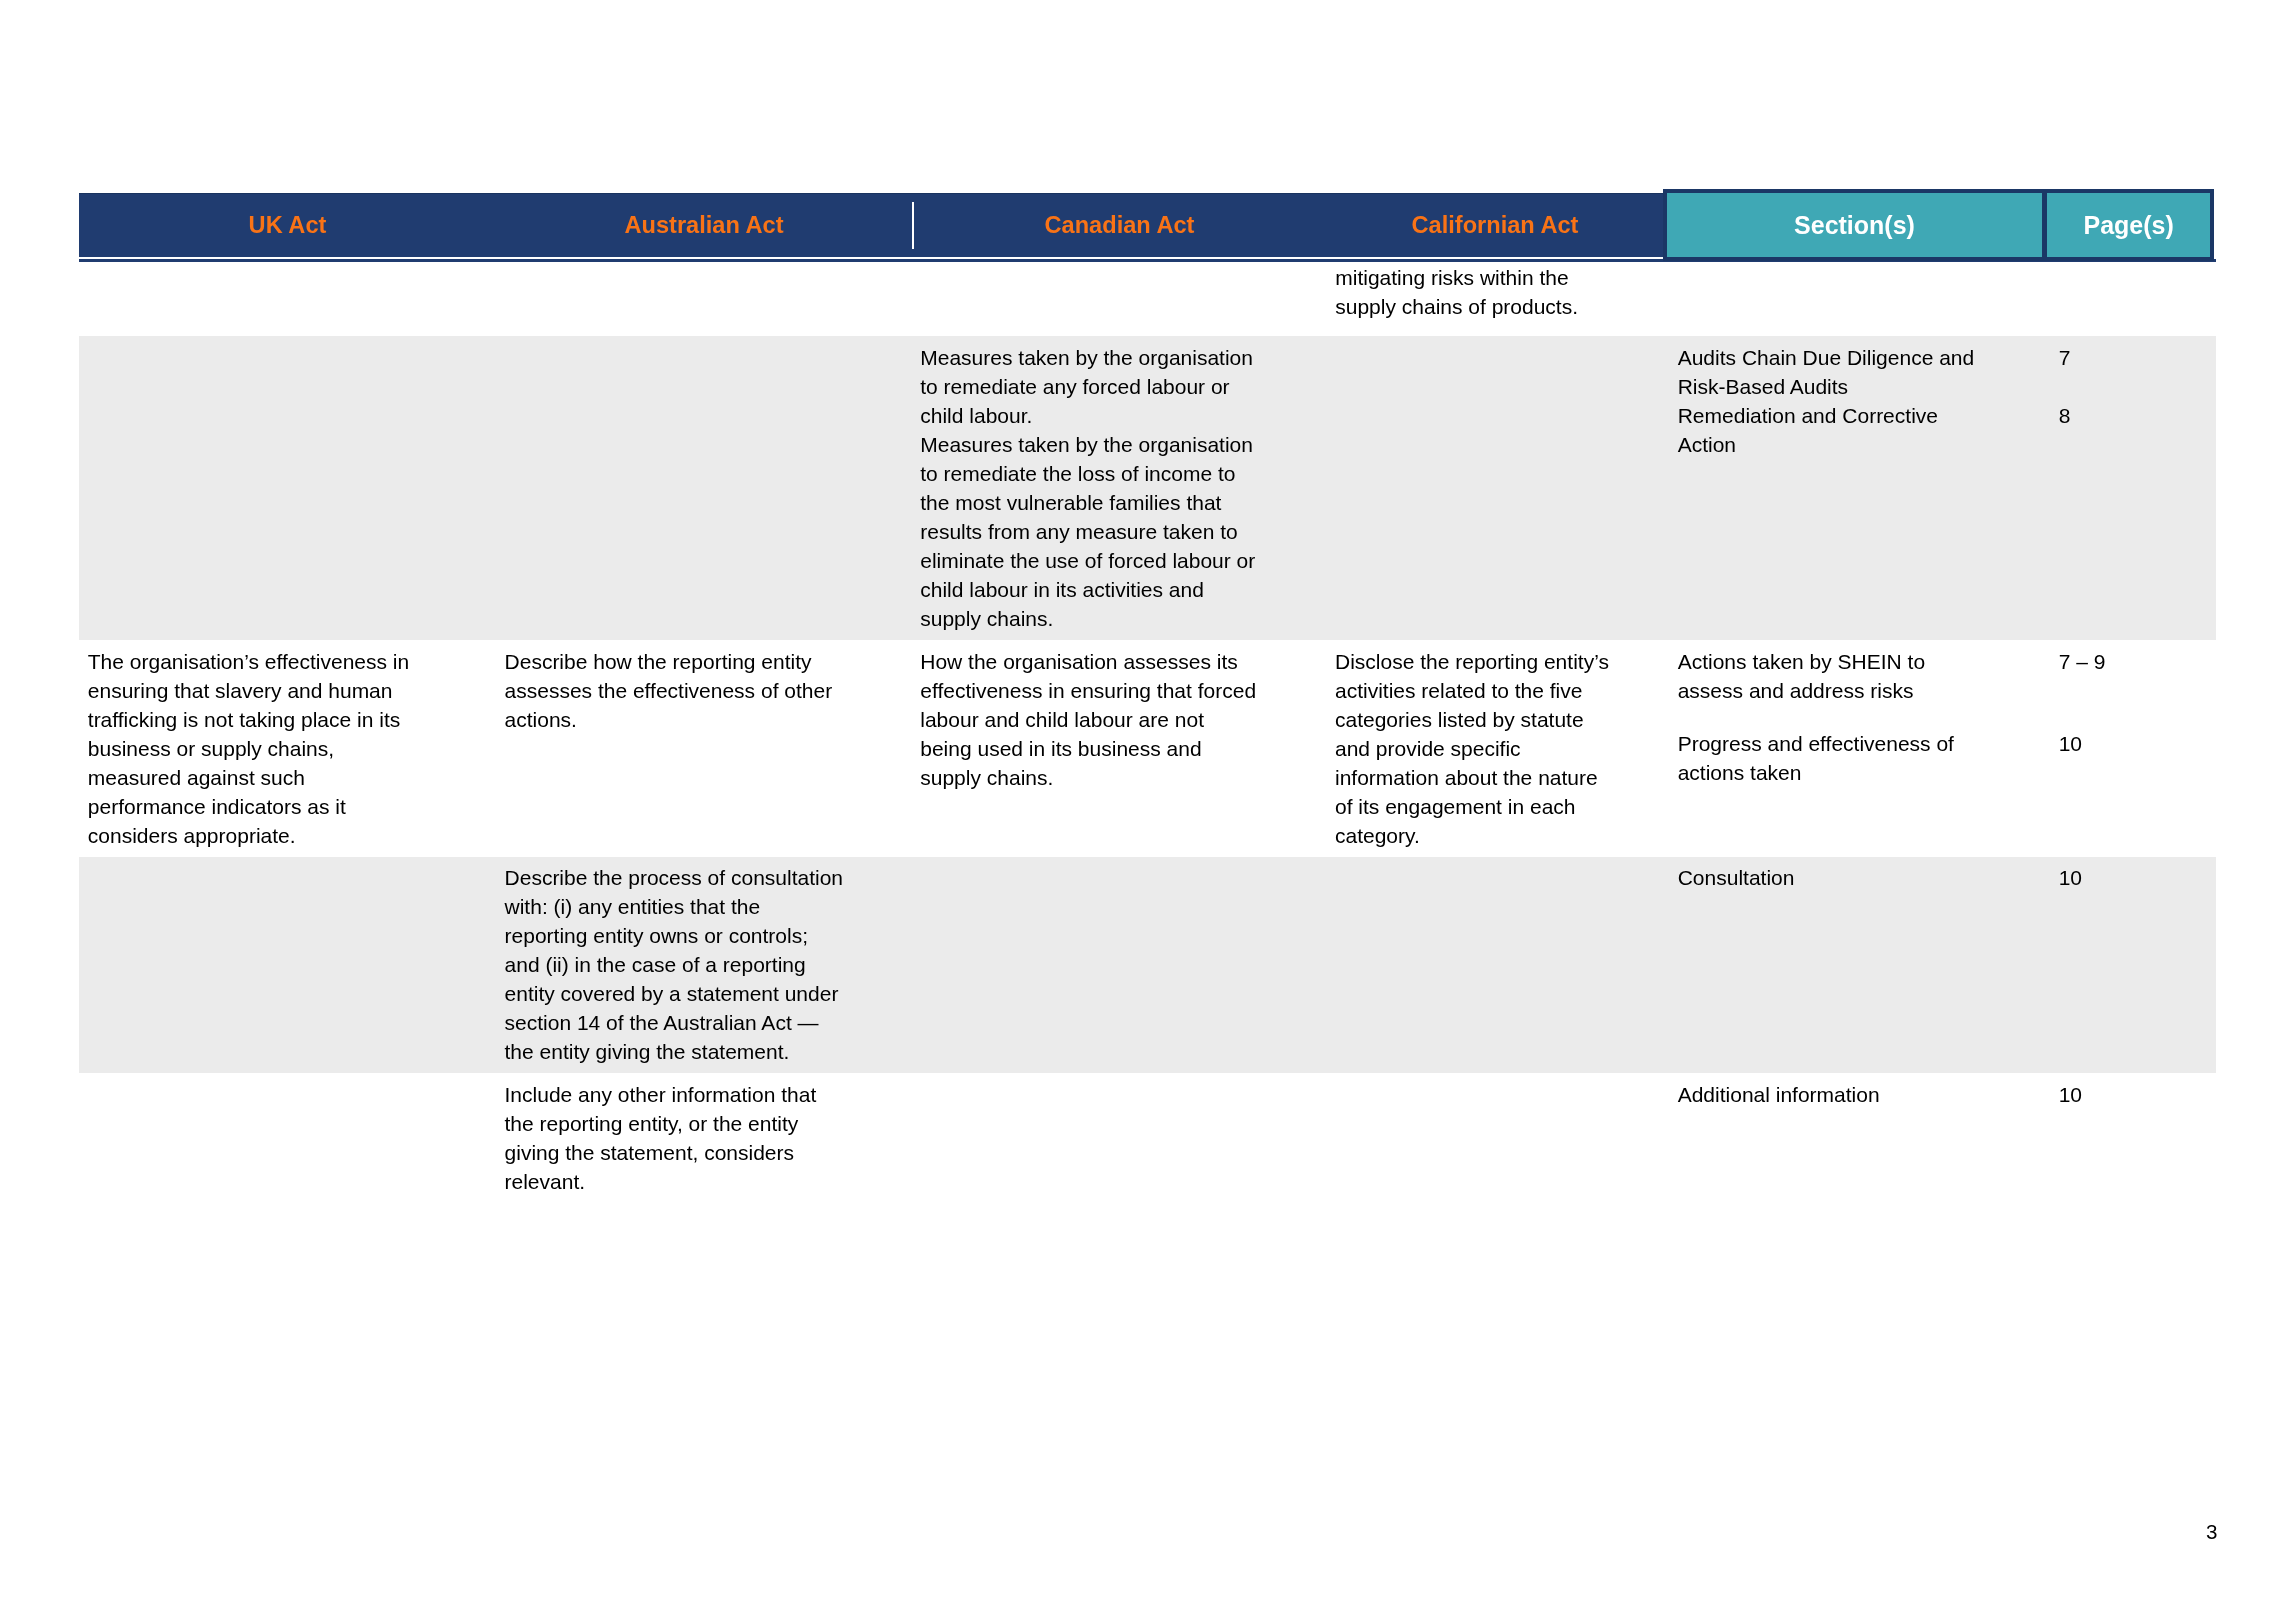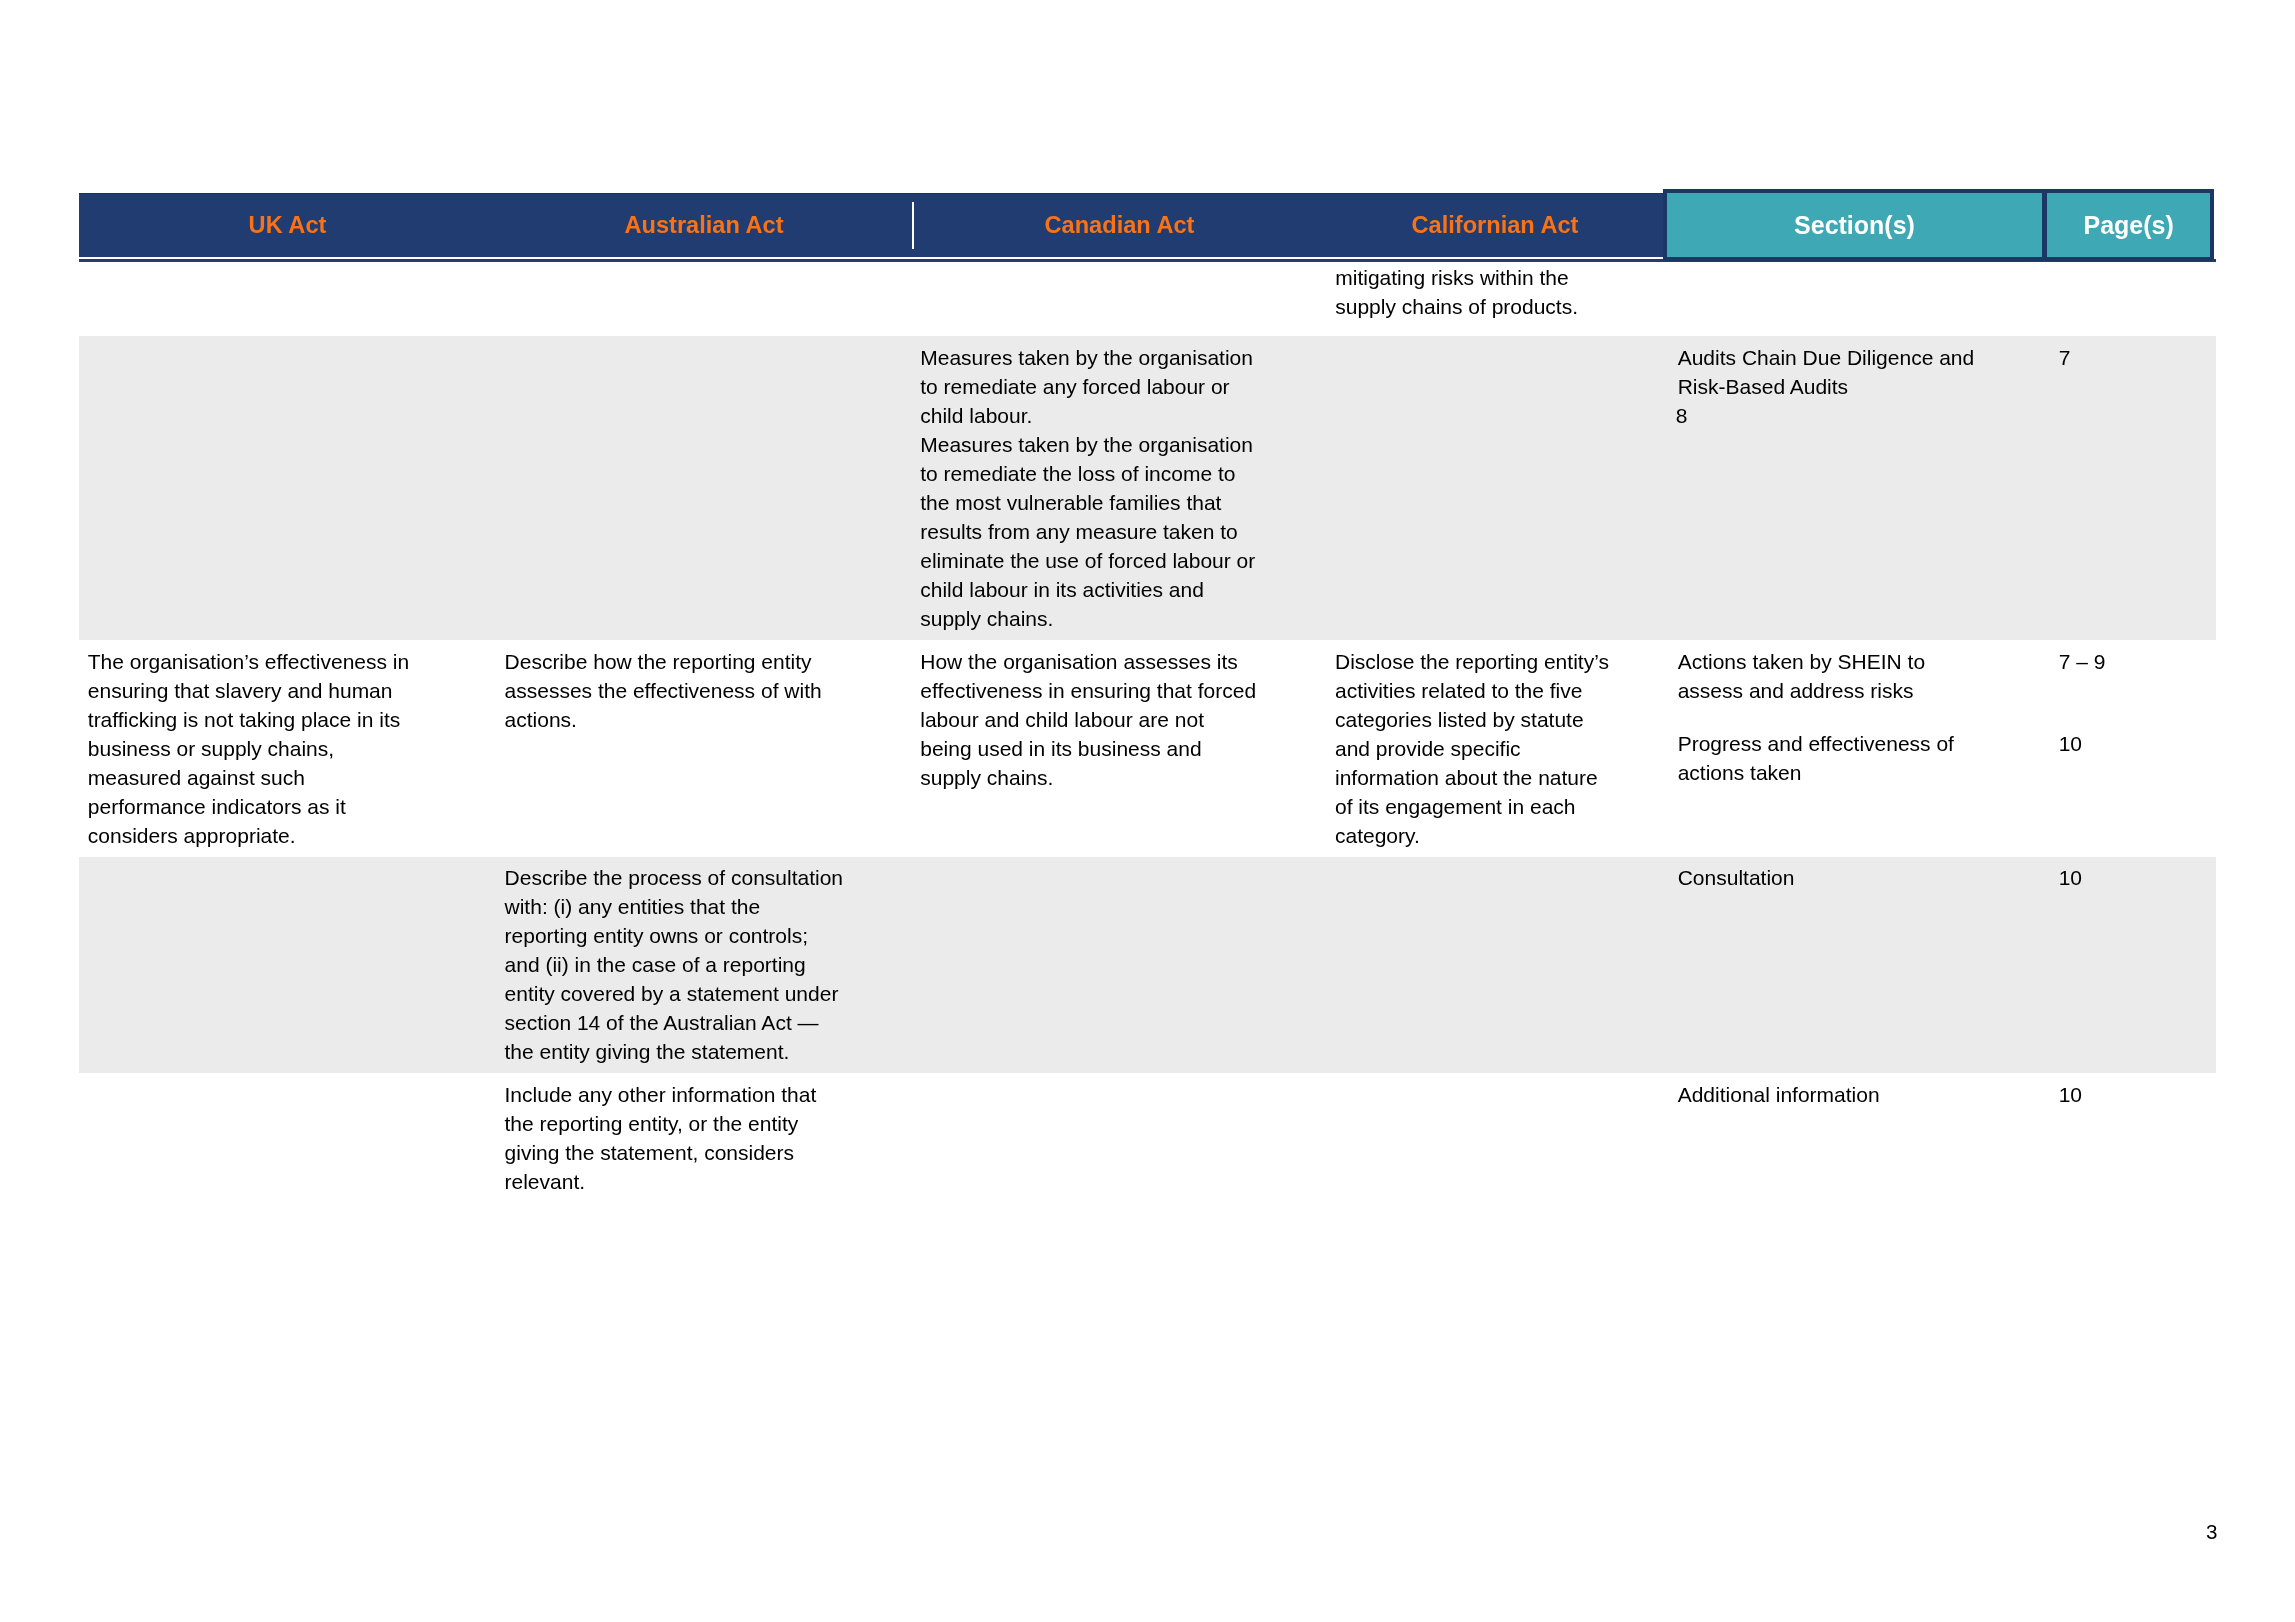--- a/index.html
+++ b/index.html
@@ -177,6 +177,10 @@
             <div class="entry-page">7</div>
           </div>
           <div class="entry">
+            <div class="entry-section">
+              <div class="line">Remediation and Corrective</div>
+              <div class="line">Action</div>
+            </div>
             <div class="entry-page">8</div>
           </div>
         </div>

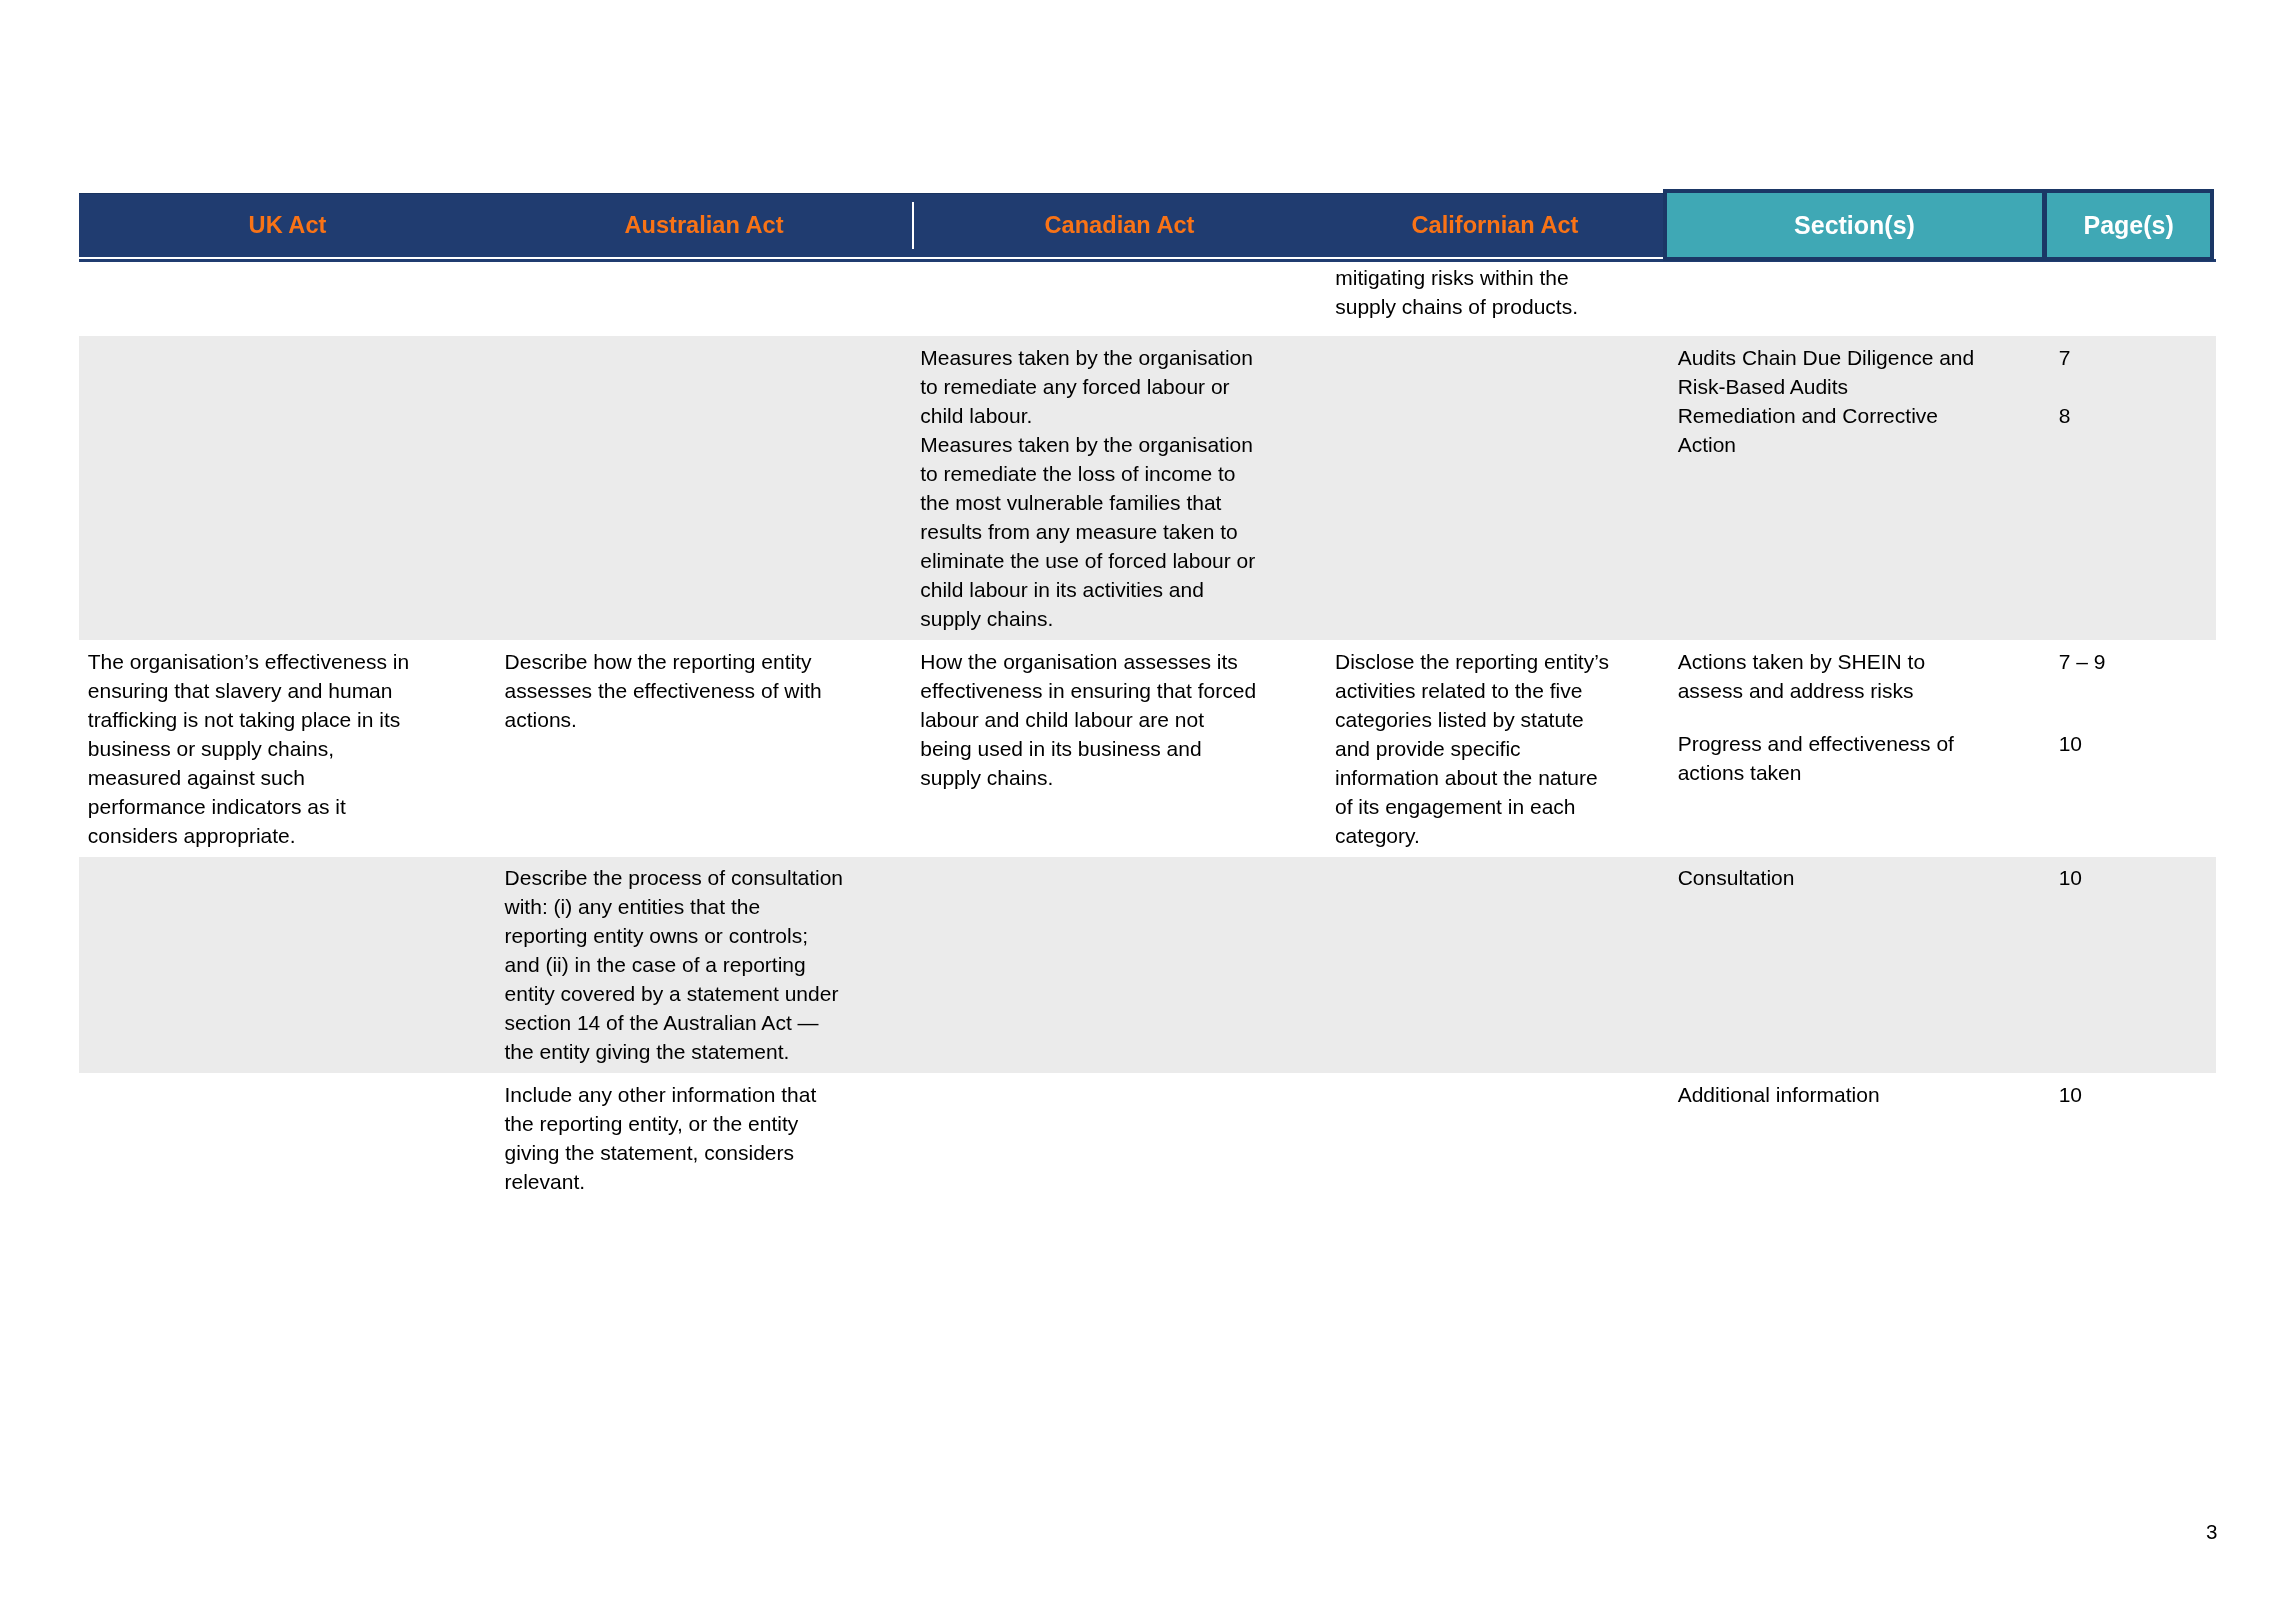--- a/index.html
+++ b/index.html
@@ -197,7 +197,7 @@
         </div>
         <div class="cell col-au">
           <div class="line">Describe how the reporting entity</div>
-          <div class="line">assesses the effectiveness of with</div>
+          <div class="line">assesses the effectiveness of other</div>
           <div class="line">actions.</div>
         </div>
         <div class="cell col-ca">

